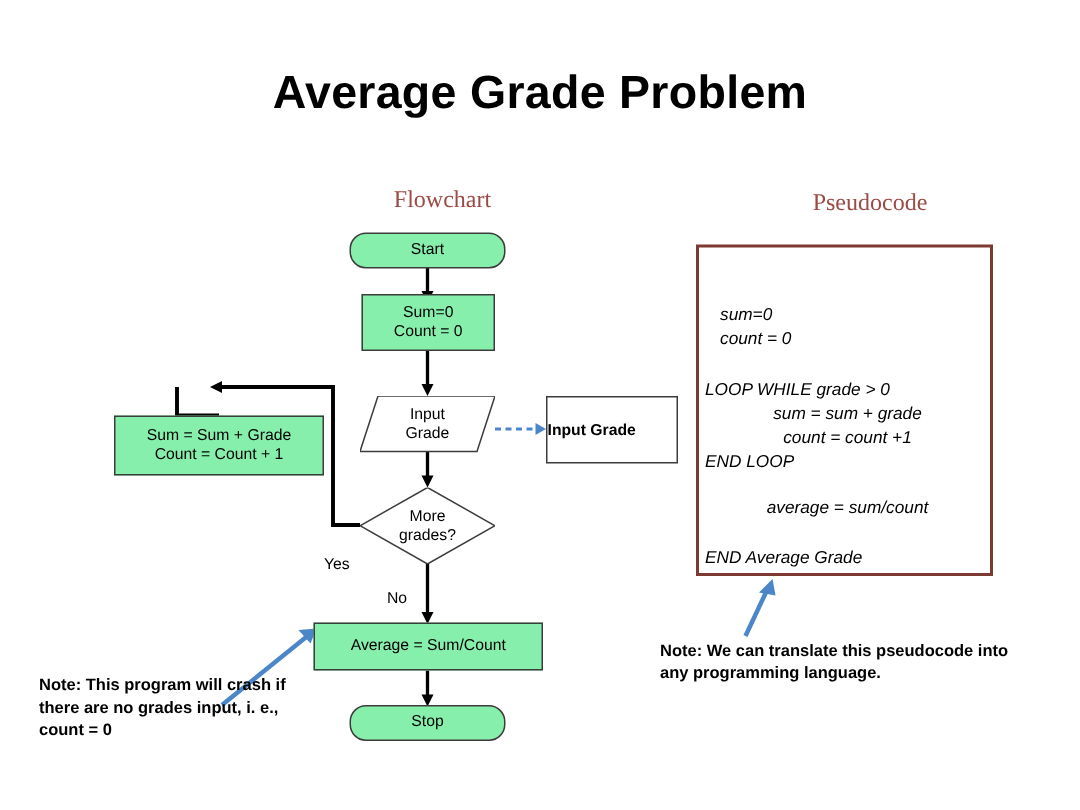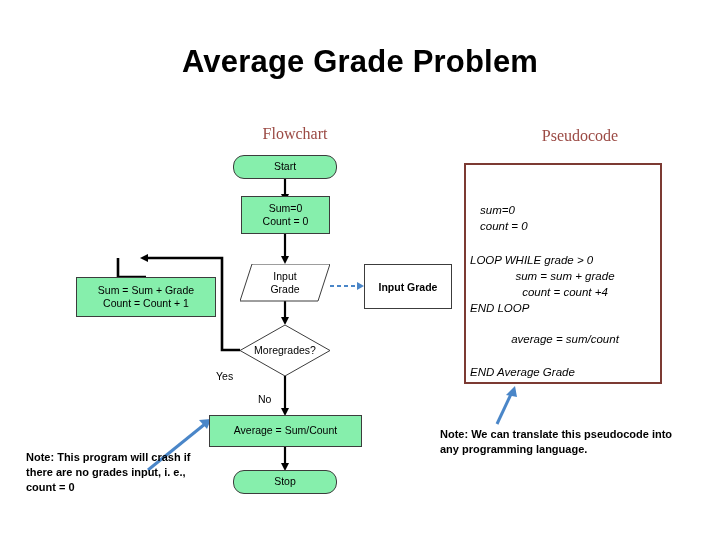--- a/index.html
+++ b/index.html
@@ -144,7 +144,6 @@
     background: #fff;
     display: flex;
     align-items: center;
-    justify-content: center;
     font-size: 10.5px;
     font-weight: bold;
     color: #000;

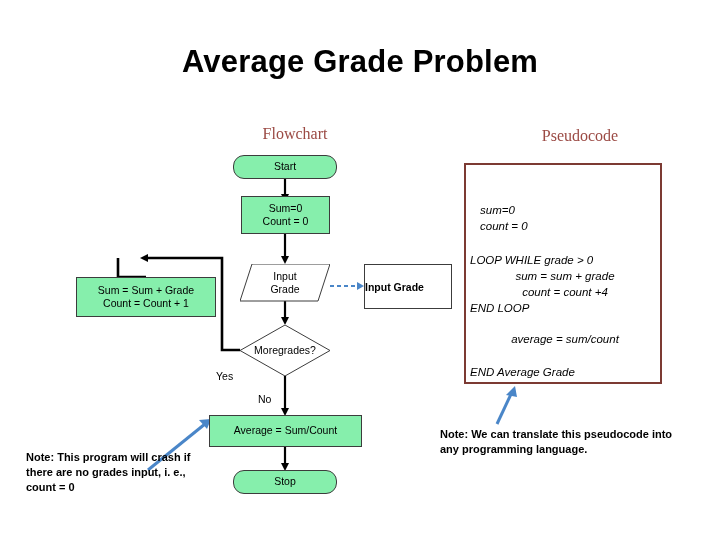--- a/index.html
+++ b/index.html
@@ -279,7 +279,7 @@
 
   <div class="pseudo-text" style="left:470px; top:253px; width:190px;">LOOP WHILE grade &gt; 0</div>
   <div class="pseudo-text center" style="left:470px; top:269px; width:190px;">sum = sum + grade</div>
-  <div class="pseudo-text center" style="left:470px; top:285px; width:190px;">count = count +4</div>
+  <div class="pseudo-text center" style="left:470px; top:285px; width:190px;">count = count +1</div>
   <div class="pseudo-text" style="left:470px; top:301px; width:190px;">END LOOP</div>
 
   <div class="pseudo-text center" style="left:470px; top:332px; width:190px;">average = sum/count</div>

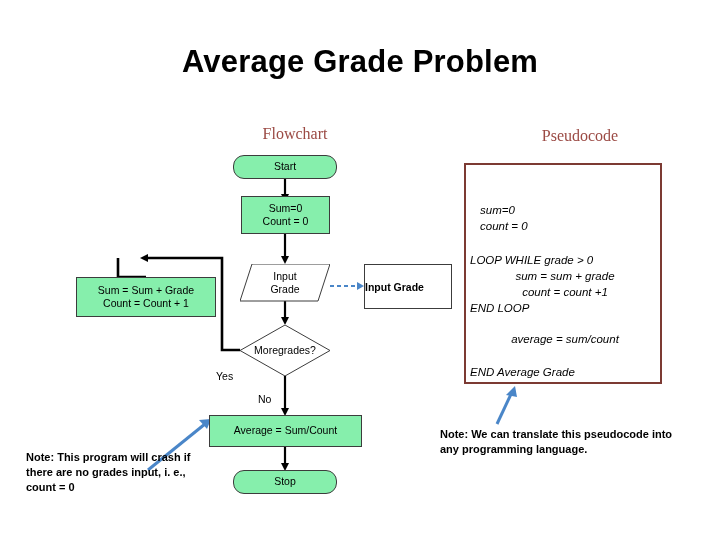--- a/index.html
+++ b/index.html
@@ -250,7 +250,7 @@
       <polygon points="45,0 90,25.5 45,51 0,25.5" fill="#ffffff" stroke="#3c3c3c" stroke-width="1"></polygon>
     </svg>
     <div class="diamond-label">
-      <div style="display:flex;flex-direction:row;">
+      <div style="display:flex;flex-direction:column;">
         <span>More</span>
         <span>grades?</span>
       </div>

